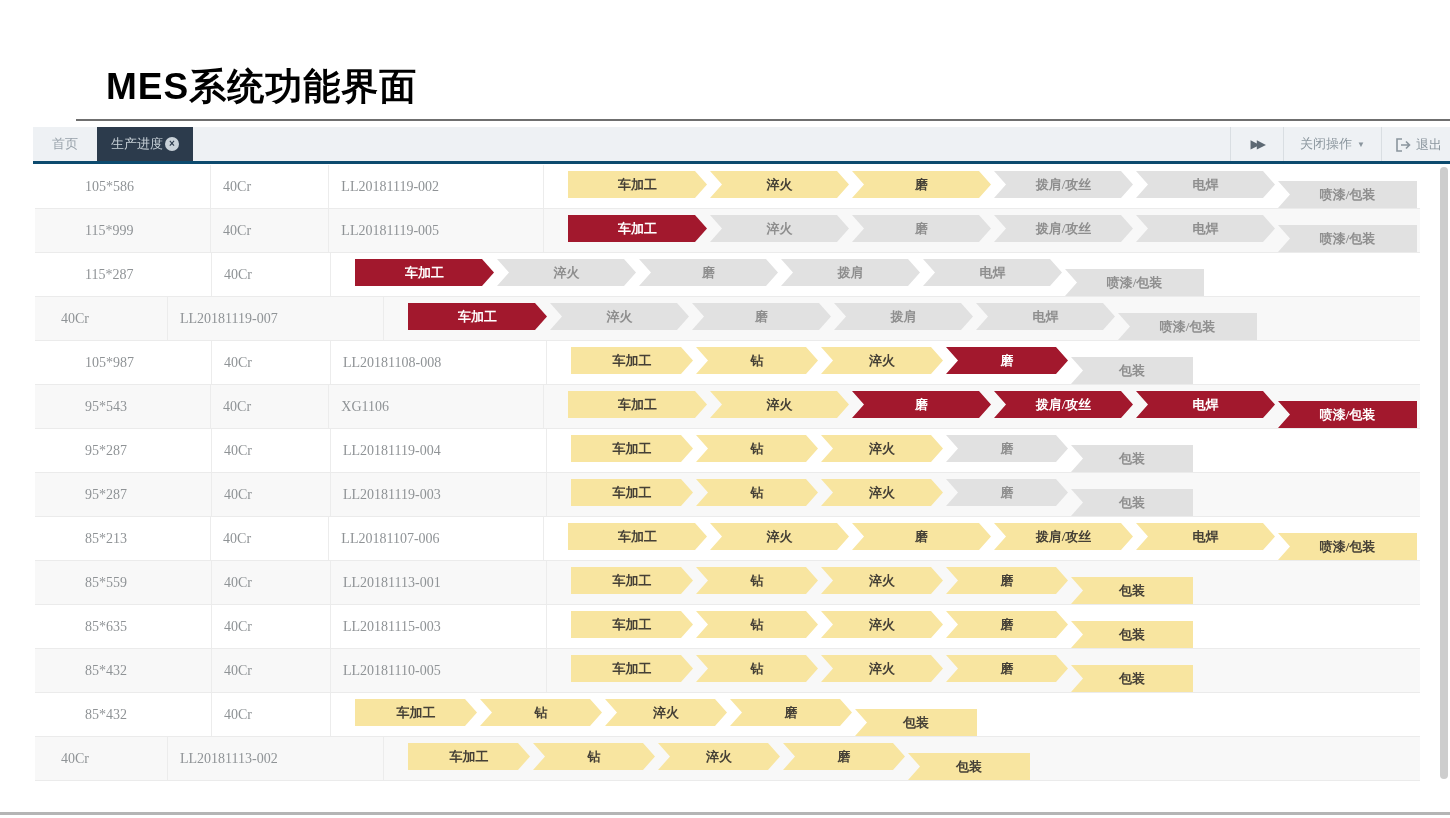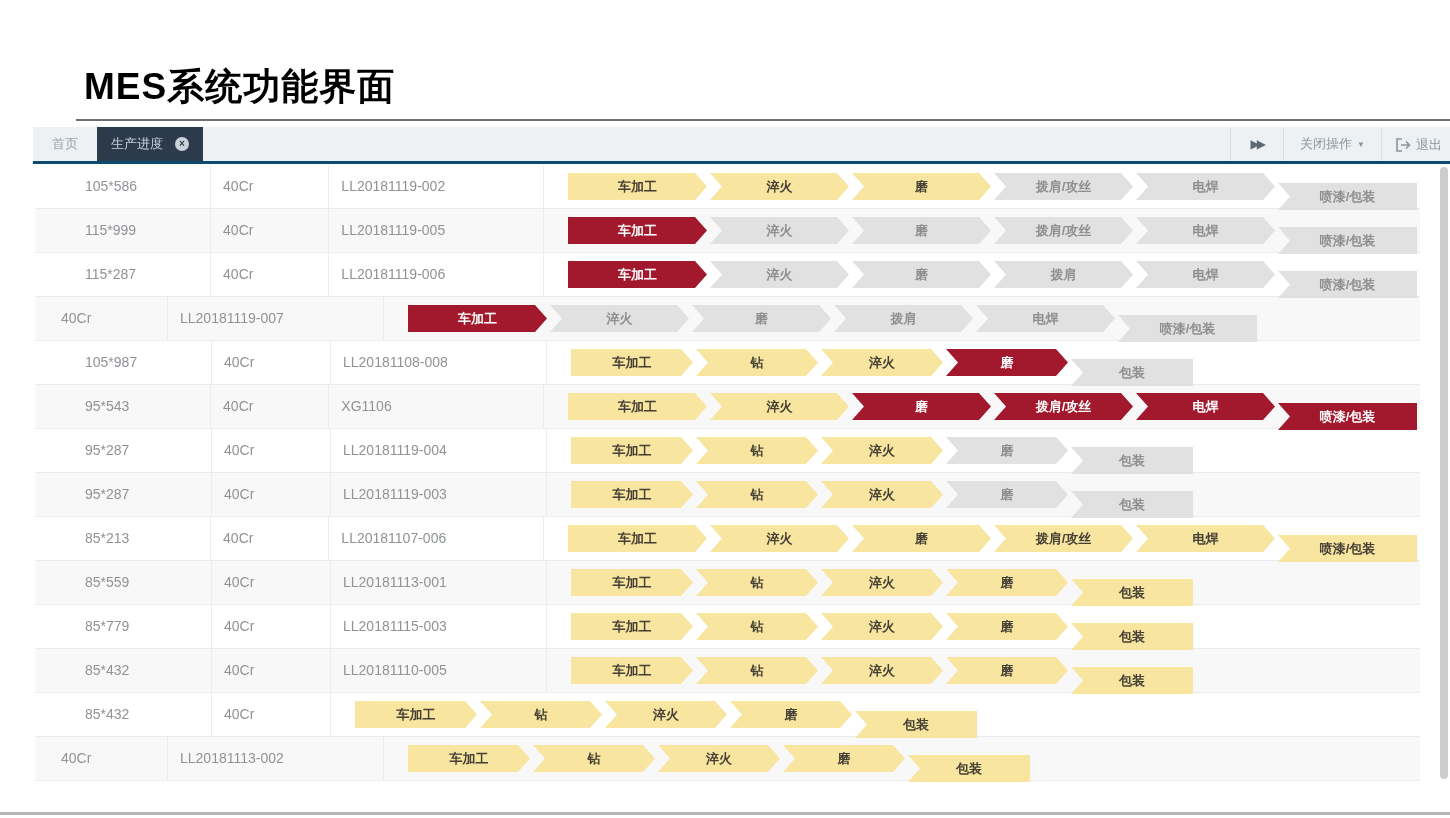--- a/index.html
+++ b/index.html
@@ -10,7 +10,7 @@
   }
   
   .slide-title{
-    position:absolute;left:84px;top:62px;
+    position:absolute;left:106px;top:62px;
     font-size:37px;font-weight:bold;color:#000;letter-spacing:1px;
   }
   .title-rule{

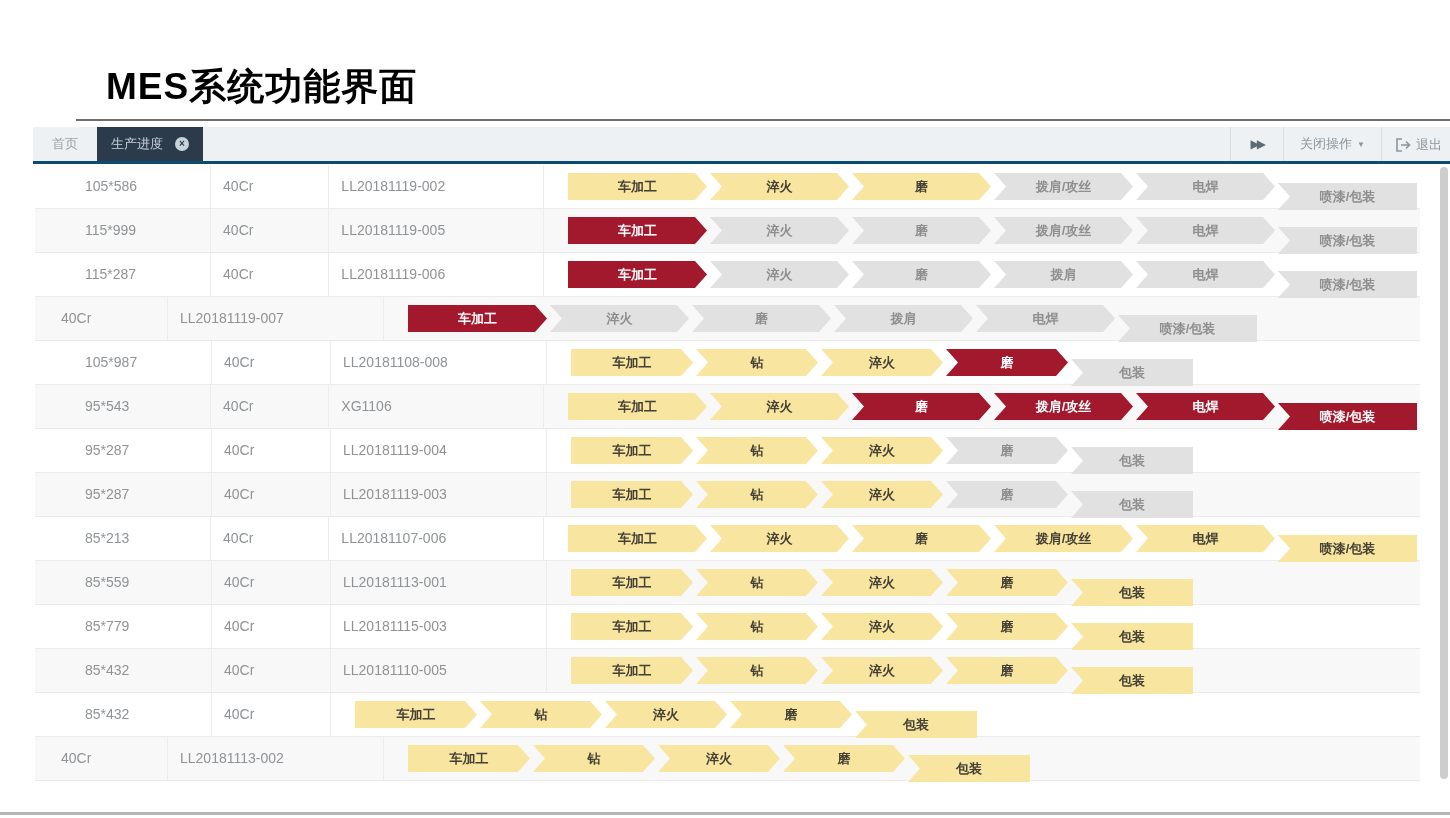--- a/index.html
+++ b/index.html
@@ -29,7 +29,7 @@
   }
   .tab-home{width:64px;color:#98a2aa;}
   .tab-active{
-    background:#2c3b4c;color:#c9d2d9;padding:0 14px;gap:12px;
+    background:#2c3b4c;color:#c9d2d9;padding:0 14px;gap:2px;
   }
   .tab-close{
     width:14px;height:14px;border-radius:50%;

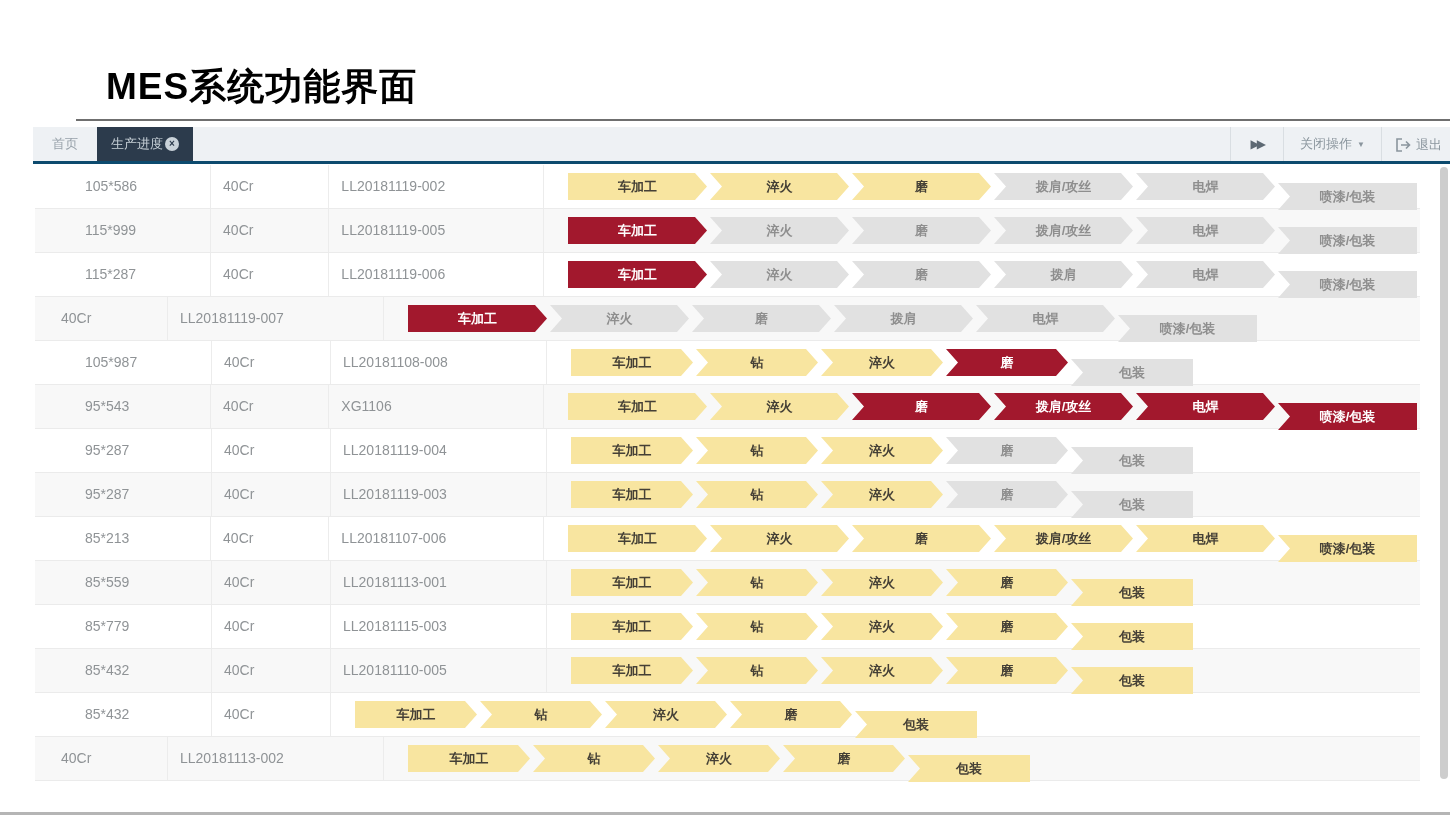--- a/index.html
+++ b/index.html
@@ -50,8 +50,8 @@
     position:absolute;left:35px;top:165px;width:1385px;
   }
   .row{
-    display:flex;align-items:center;height:43px;
-    border-bottom:1px solid #ebebeb;background:#ffffff;
+    display:flex;align-items:flex-end;height:43px;
+    border-bottom:1px solid #ebebeb;background:#ffffff;font-family:Liberation Serif, serif;
   }
   .row:nth-child(even){background:#f8f8f8;}
   .cell{

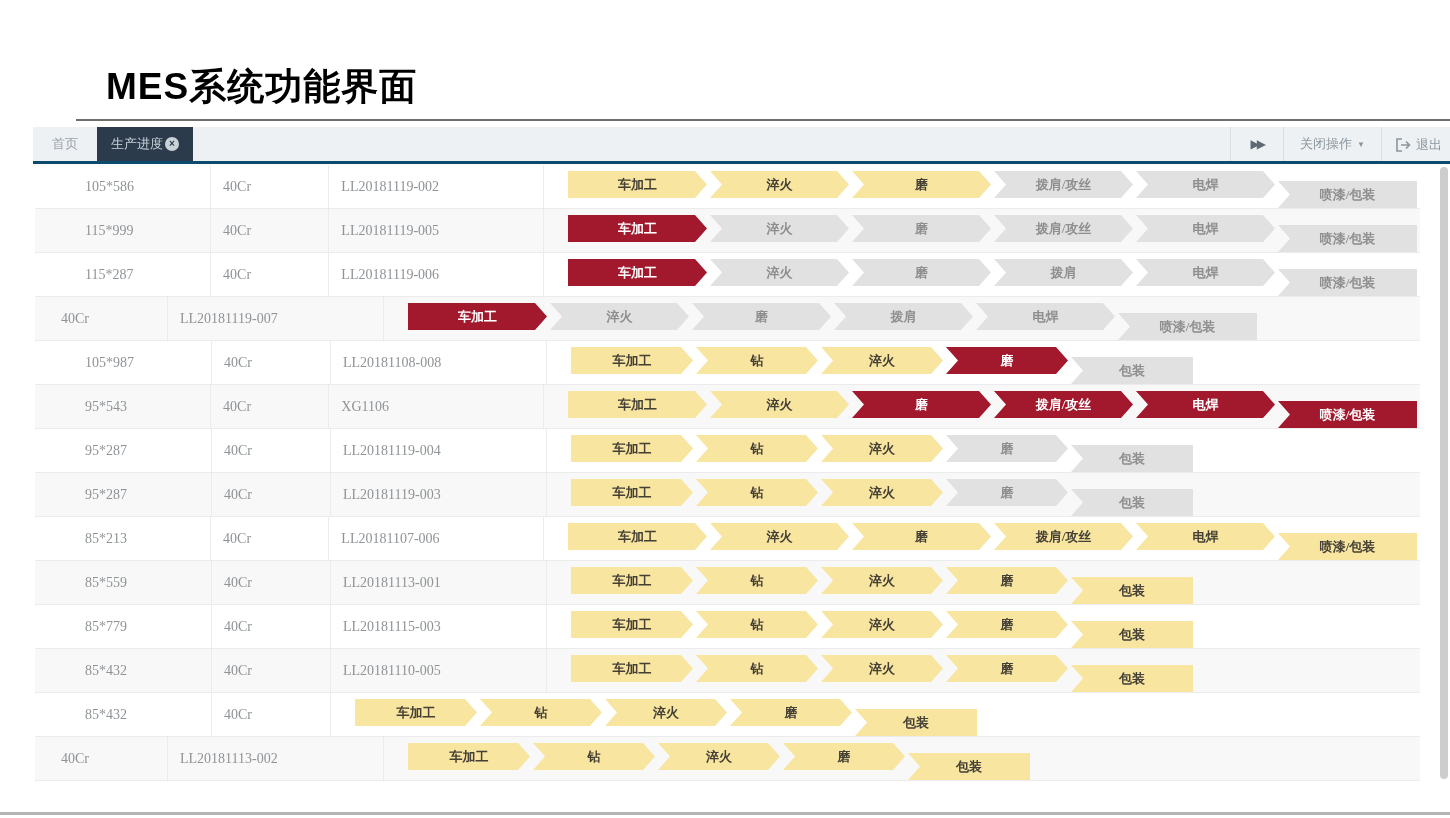--- a/index.html
+++ b/index.html
@@ -152,7 +152,6 @@
     <div class="cell c0"></div>
     <div class="cell c1">115*287</div>
     <div class="cell c2">40Cr</div>
-    <div class="cell c3">LL20181119-006</div>
     <div class="flow">
         <div class="seg current first">车加工</div>
         <div class="seg pending">淬火</div>

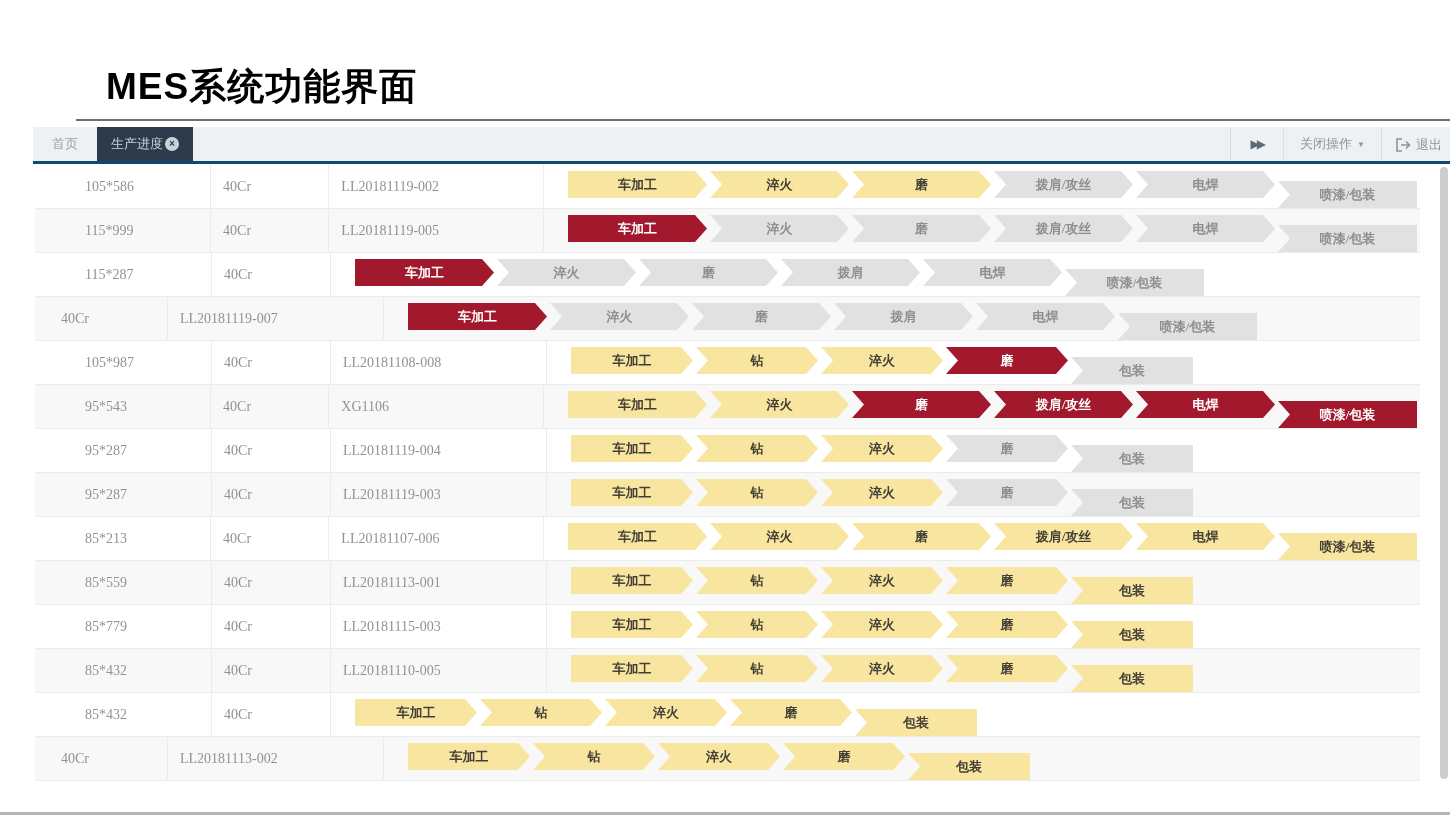--- a/index.html
+++ b/index.html
@@ -264,7 +264,7 @@
 
   <div class="row" data-segs="5">
     <div class="cell c0"></div>
-    <div class="cell c1">85*779</div>
+    <div class="cell c1">85*635</div>
     <div class="cell c2">40Cr</div>
     <div class="cell c3">LL20181115-003</div>
     <div class="flow">

